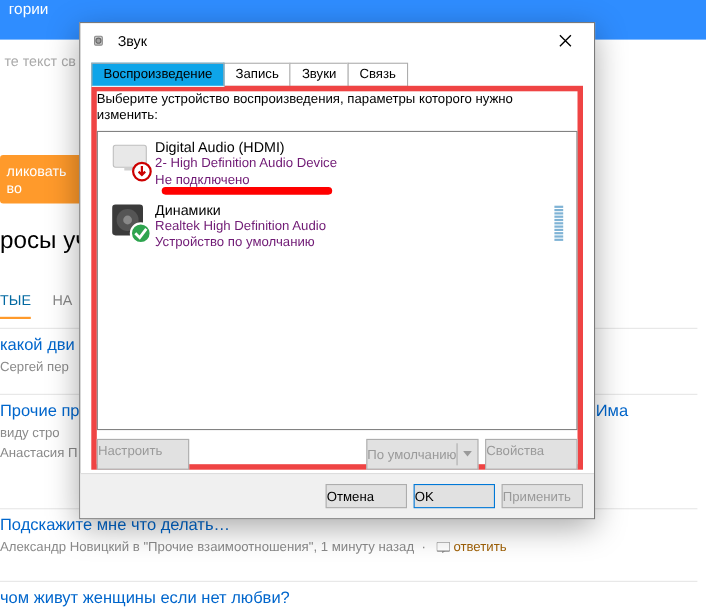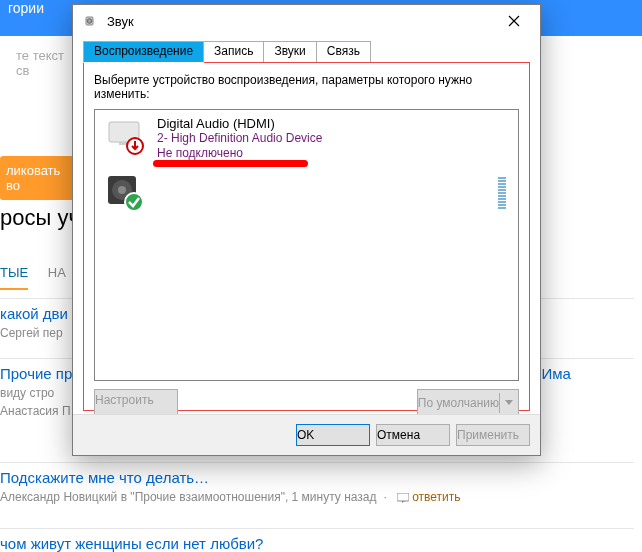--- a/index.html
+++ b/index.html
@@ -17,7 +17,7 @@
 .q .meta{color:#8a8a8a;font-size:12px;margin-top:4px}
 .q .reply{color:#a16207;font-size:12px}
 .q .reply svg{vertical-align:-2px;margin-right:3px}
-.dialog{position:absolute;left:72px;top:4px;width:467px;height:450px;background:#fff;border:1px solid #7a7a7a;box-shadow:0 8px 28px rgba(0,0,0,.35)}
+.dialog{position:absolute;left:72px;top:20px;width:467px;height:450px;background:#fff;border:1px solid #7a7a7a;box-shadow:0 8px 28px rgba(0,0,0,.35)}
 .dlg-title{height:32px;display:flex;align-items:center;padding:0 6px 0 10px}
 .dlg-title .ico{width:16px;height:16px;margin-right:8px}
 .dlg-title .txt{flex:1;font-size:13px}

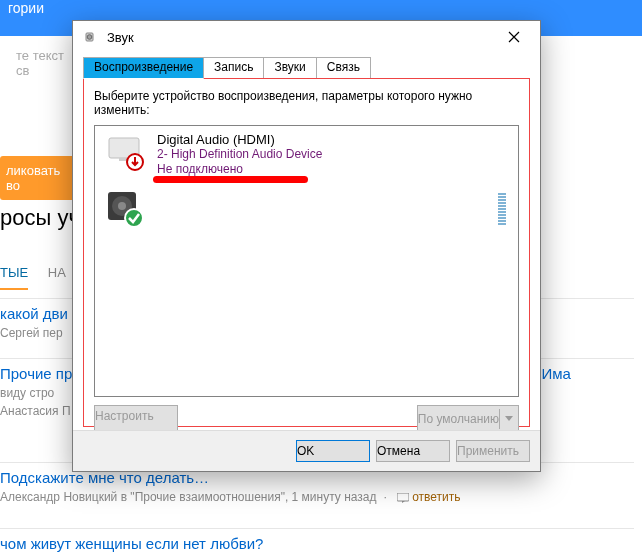--- a/index.html
+++ b/index.html
@@ -6,7 +6,7 @@
 .bg{position:absolute;inset:0;background:#fff}
 .topbar{background:#2f8dff;height:36px;color:#fff;display:flex;padding-left:8px;font-size:14px}
 .leftcol{position:absolute;left:0;top:40px;bottom:0;width:80px}
-.placeholder{color:#aaa;font-size:13px;padding:8px 16px}
+.placeholder{color:#aaa;font-size:13px;padding:8px 4px}
 .orange-btn{background:#ff9a2b;color:#fff;border-radius:3px;padding:7px 6px;font-size:13px;margin-top:70px}
 .section-hdr{position:absolute;left:0;top:205px;font-size:22px}
 .tabs-bg{position:absolute;left:0;top:265px;font-size:13px}

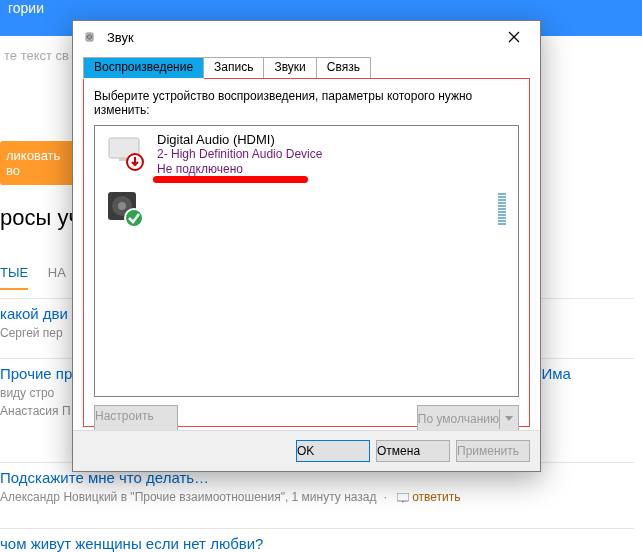--- a/index.html
+++ b/index.html
@@ -26,7 +26,7 @@
 .tabrow{display:flex;height:22px}
 .tab{border:1px solid #adadad;background:#fff;padding:2px 10px;font-size:12px;margin-right:-1px;cursor:pointer;position:relative}
 .tab.sel{background:#0ea5e9;border-bottom:1px solid #fff;z-index:2}
-.tabpane{border:1px solid #ef4444;padding:10px;position:absolute;left:0;right:0;top:21px;bottom:0}
+.tabpane{border:5px solid #ef4444;padding:0;position:absolute;left:0;right:0;top:21px;bottom:0}
 .hint{font-size:12px;margin-bottom:8px}
 .devlist{border:1px solid #828282;height:270px;overflow:hidden}
 .dev{display:flex;padding:6px 10px;gap:12px;align-items:flex-start;position:relative}

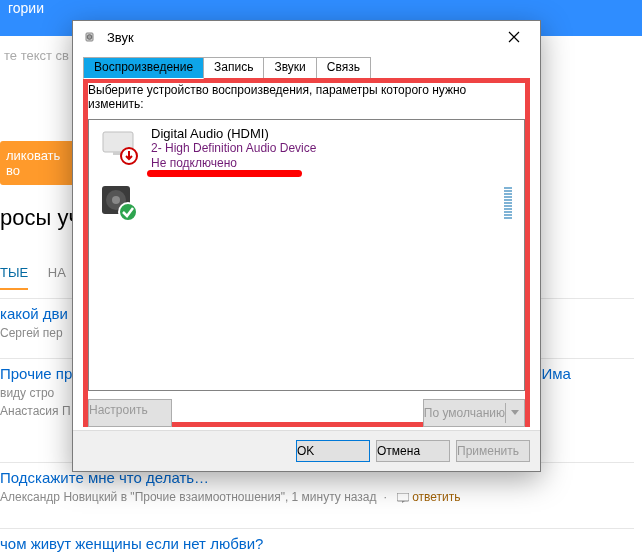--- a/index.html
+++ b/index.html
@@ -29,7 +29,7 @@
 .tabpane{border:5px solid #ef4444;padding:0;position:absolute;left:0;right:0;top:21px;bottom:0}
 .hint{font-size:12px;margin-bottom:8px}
 .devlist{border:1px solid #828282;height:270px;overflow:hidden}
-.dev{display:flex;padding:6px 10px;gap:12px;align-items:flex-start;position:relative}
+.dev{display:flex;padding:6px 10px;gap:2px;align-items:flex-start;position:relative}
 .dev .icn{width:40px;height:40px;flex:0 0 40px;position:relative}
 .dev .nm{font-size:13px;color:#000}
 .dev .ln{font-size:12px;color:#701a75;line-height:15px}

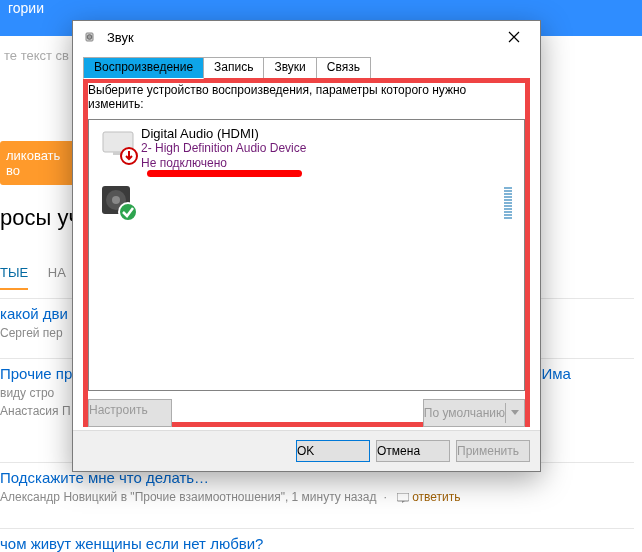--- a/index.html
+++ b/index.html
@@ -139,6 +139,11 @@
               <path d="M24 29 L28 33 L34 25" stroke="#fff" stroke-width="2.5" fill="none"></path>
             </svg>
           </div>
+          <div>
+            <div class="nm">Динамики</div>
+            <div class="ln">Realtek High Definition Audio</div>
+            <div class="ln">Устройство по умолчанию</div>
+          </div>
           <div class="bars">
             <div></div>
               <div></div>

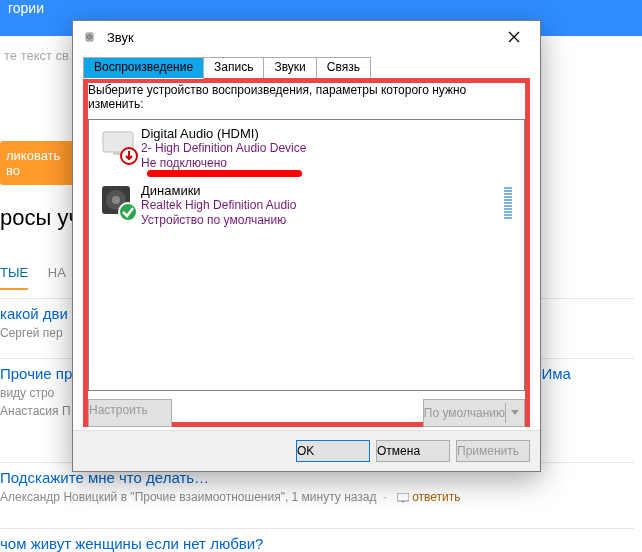--- a/index.html
+++ b/index.html
@@ -170,6 +170,7 @@
               </svg>
             </div>
         </div>
+        <div class="btn dis">Свойства</div>
       </div>
     </div>
   </div>

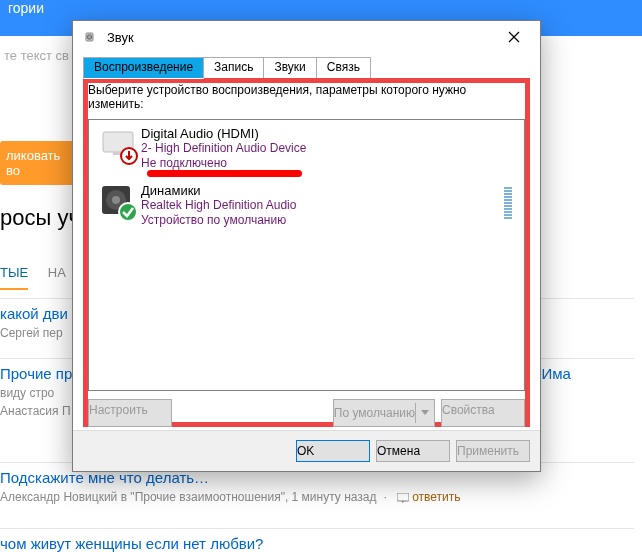--- a/index.html
+++ b/index.html
@@ -176,8 +176,8 @@
   </div>
 
   <div class="dlg-foot">
+    <div class="btn" style="min-width:72px">Отмена</div>
     <div class="btn ok" style="min-width:72px">OK</div>
-    <div class="btn" style="min-width:72px">Отмена</div>
     <div class="btn dis" style="min-width:72px">Применить</div>
   </div>
 </div>

